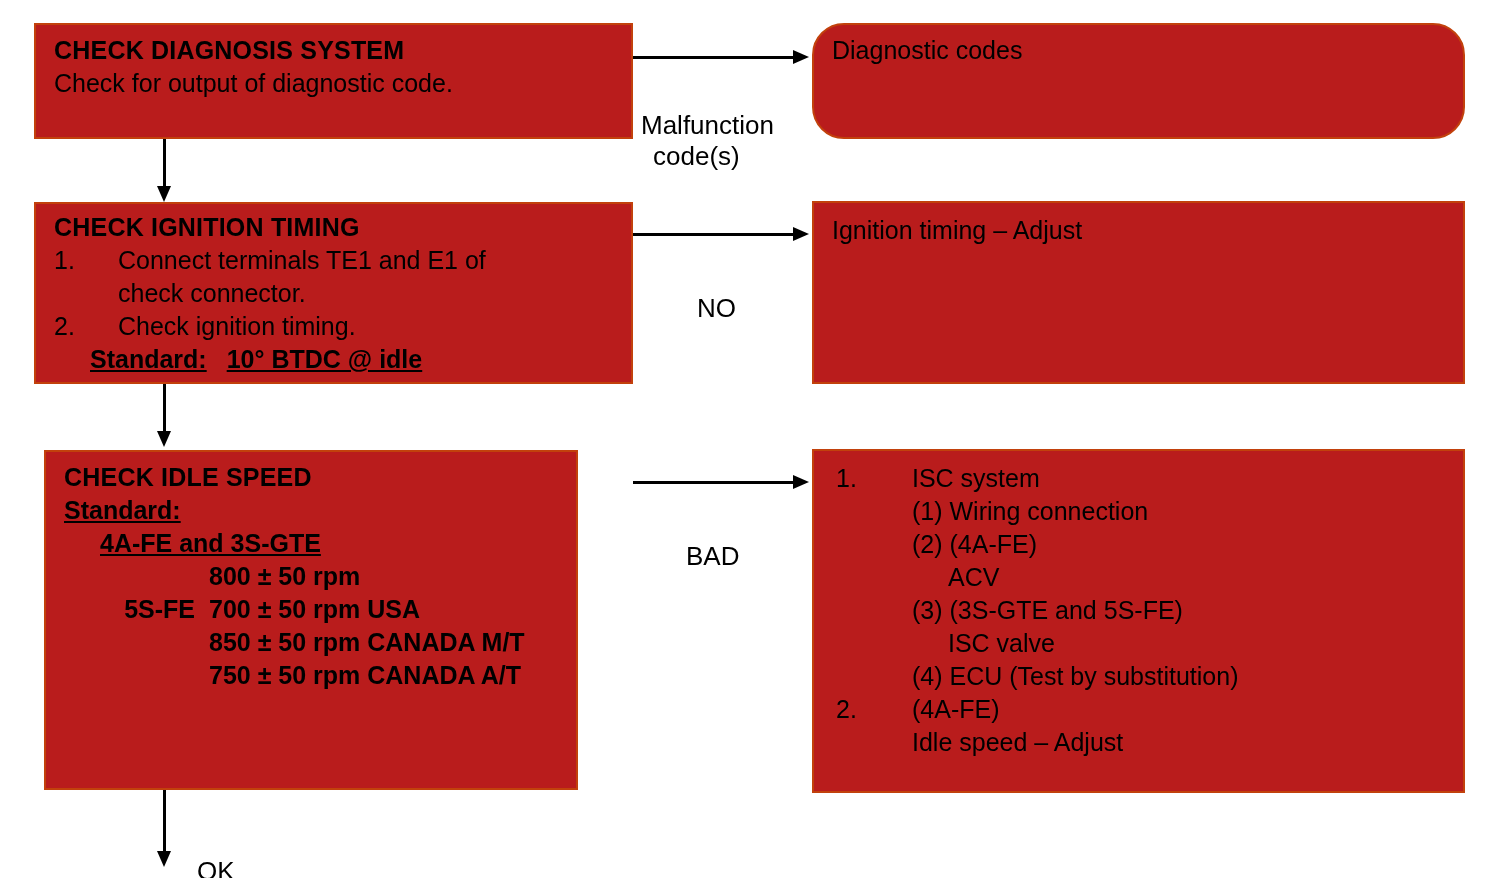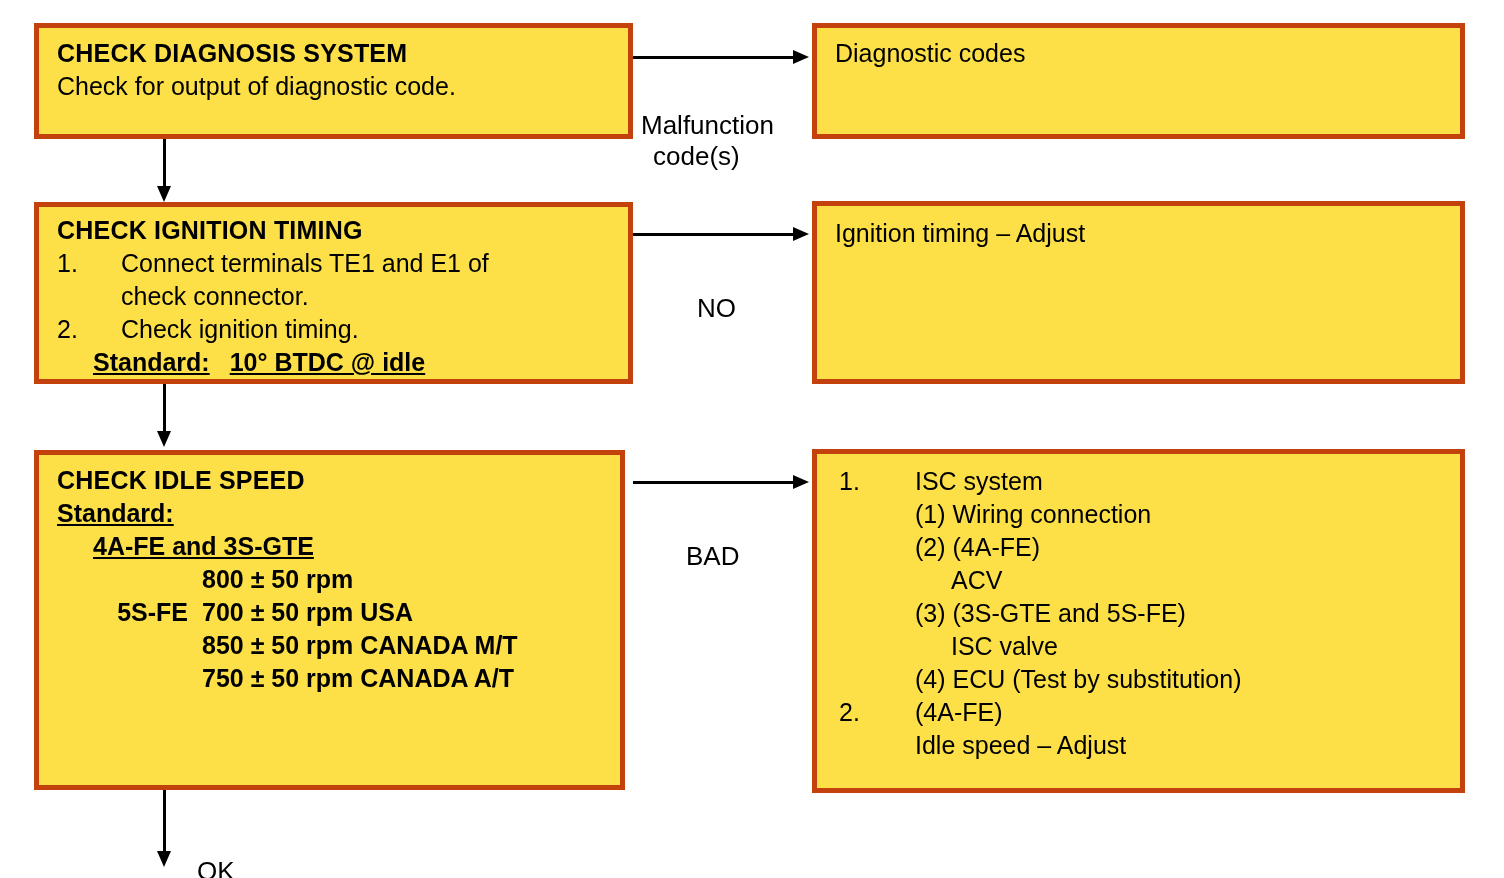--- a/index.html
+++ b/index.html
@@ -18,9 +18,9 @@
   }
   .box {
     position: absolute;
-    border: 5px solid #c2410c;
+    border: 2px solid #c2410c;
     box-sizing: border-box;
-    background: #fde047;
+    background: #b91c1c;
   }
   .boxinner {
     position: absolute;

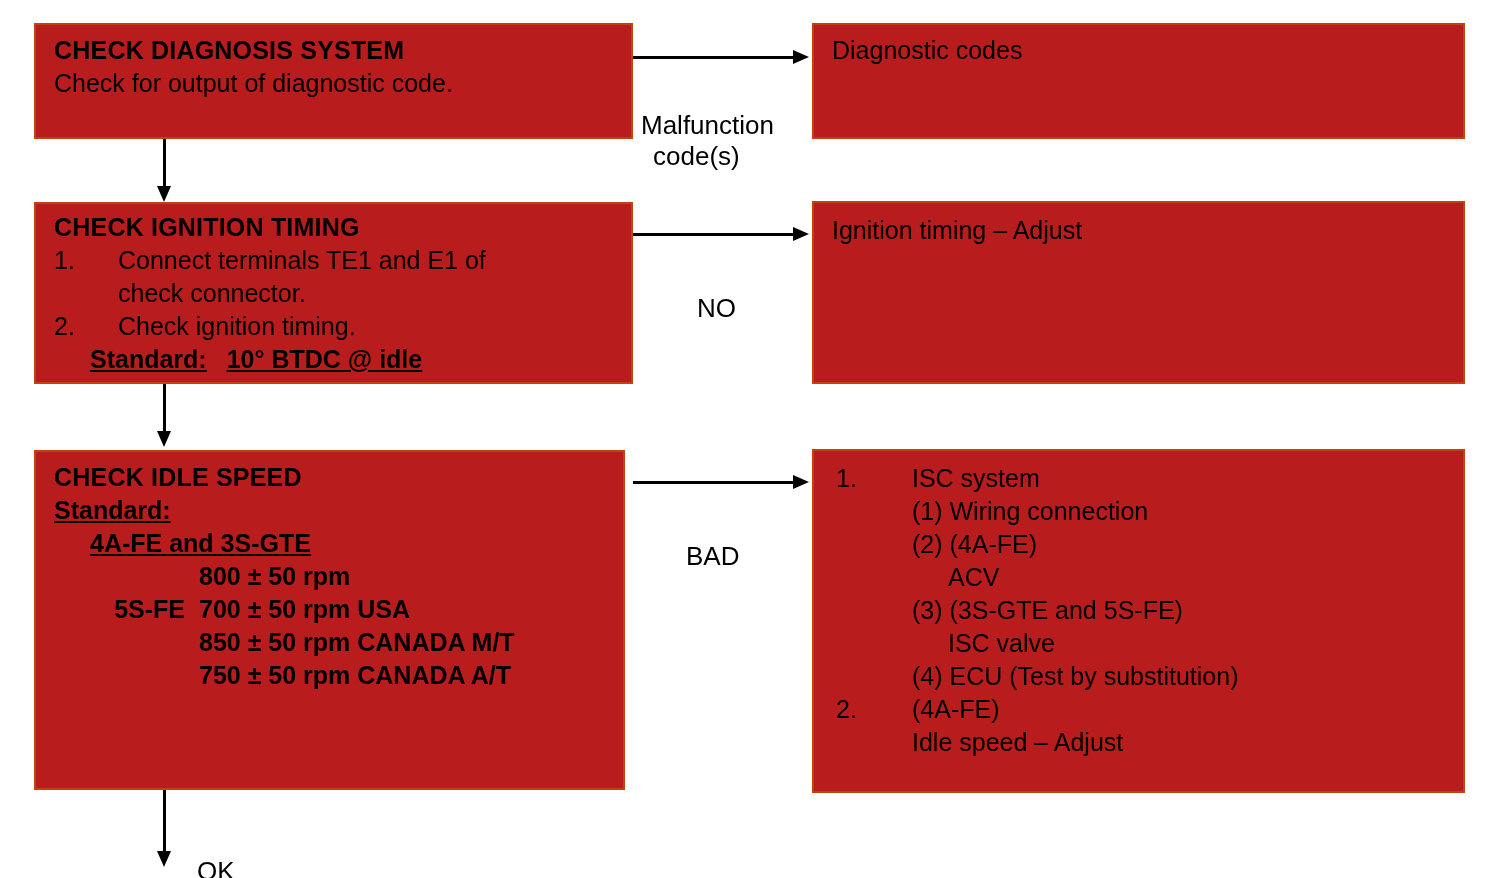--- a/index.html
+++ b/index.html
@@ -131,7 +131,7 @@
     </div>
   </div>
 
-  <div class="box" style="left:812px; top:23px; width:653px; height:116px;">
+  <div class="box" style="left:812px; top:23px; width:653px; height:116px;border-radius:32px;">
     <div class="boxinner">
       <div class="bodyline">Diagnostic codes</div>
     </div>

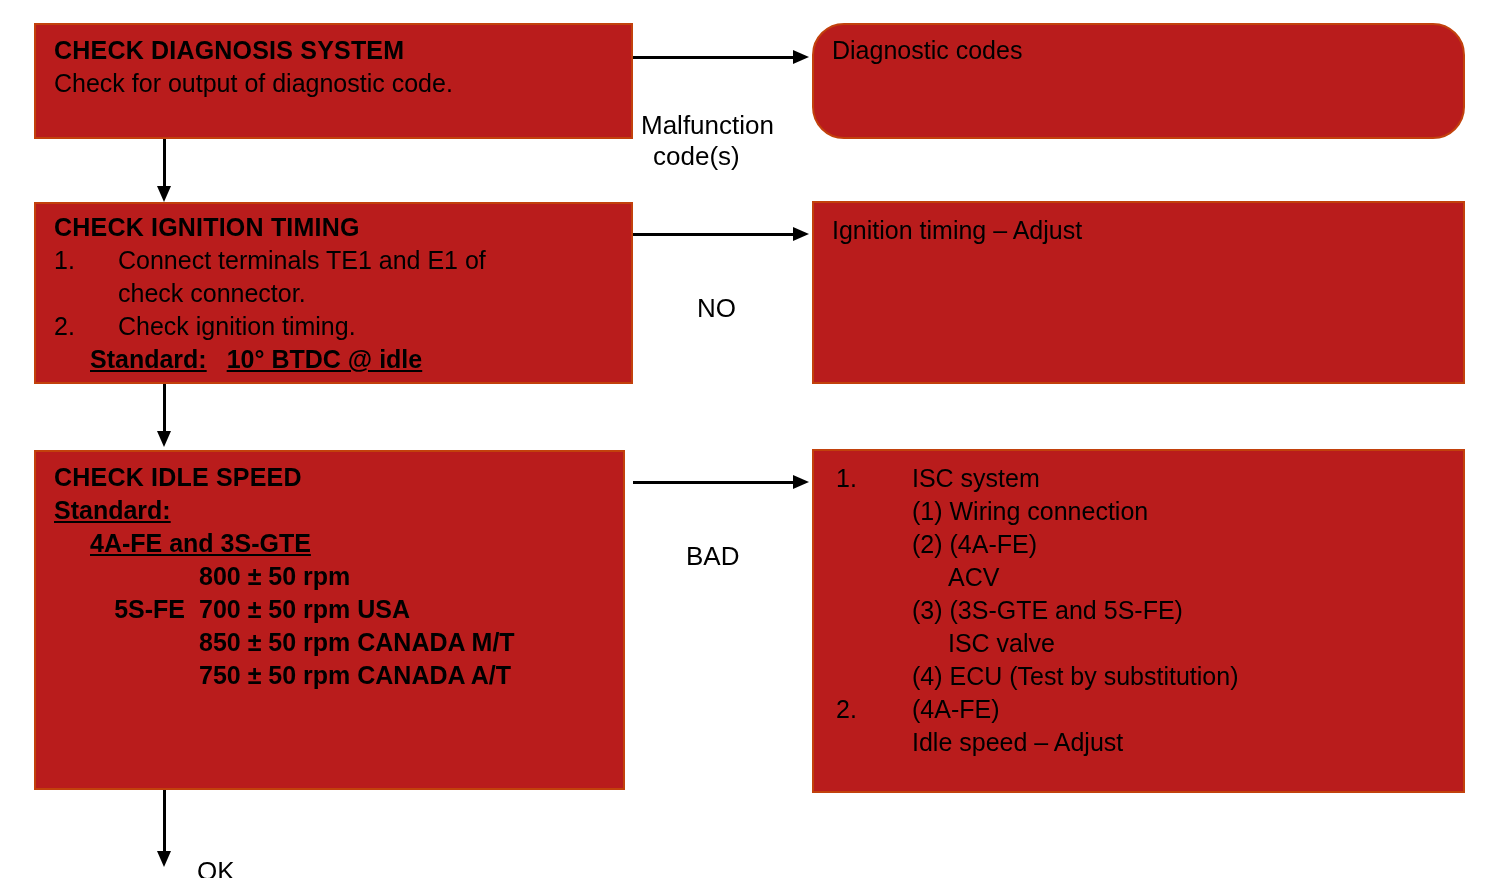--- a/index.html
+++ b/index.html
@@ -183,7 +183,7 @@
   <div class="arrow-down" style="left:157px; top:431px;"></div>
   <div class="edgelabel" style="left:197px; top:401px;">OK</div>
 
-  <div class="box" style="left:34px; top:450px; width:591px; height:340px;">
+  <div class="box" style="left:44px; top:450px; width:534px; height:340px;">
     <div class="boxinner" style="top:9px;">
       <div class="ttl">CHECK IDLE SPEED</div>
       <div class="bodyline bold">Standard:</div>

